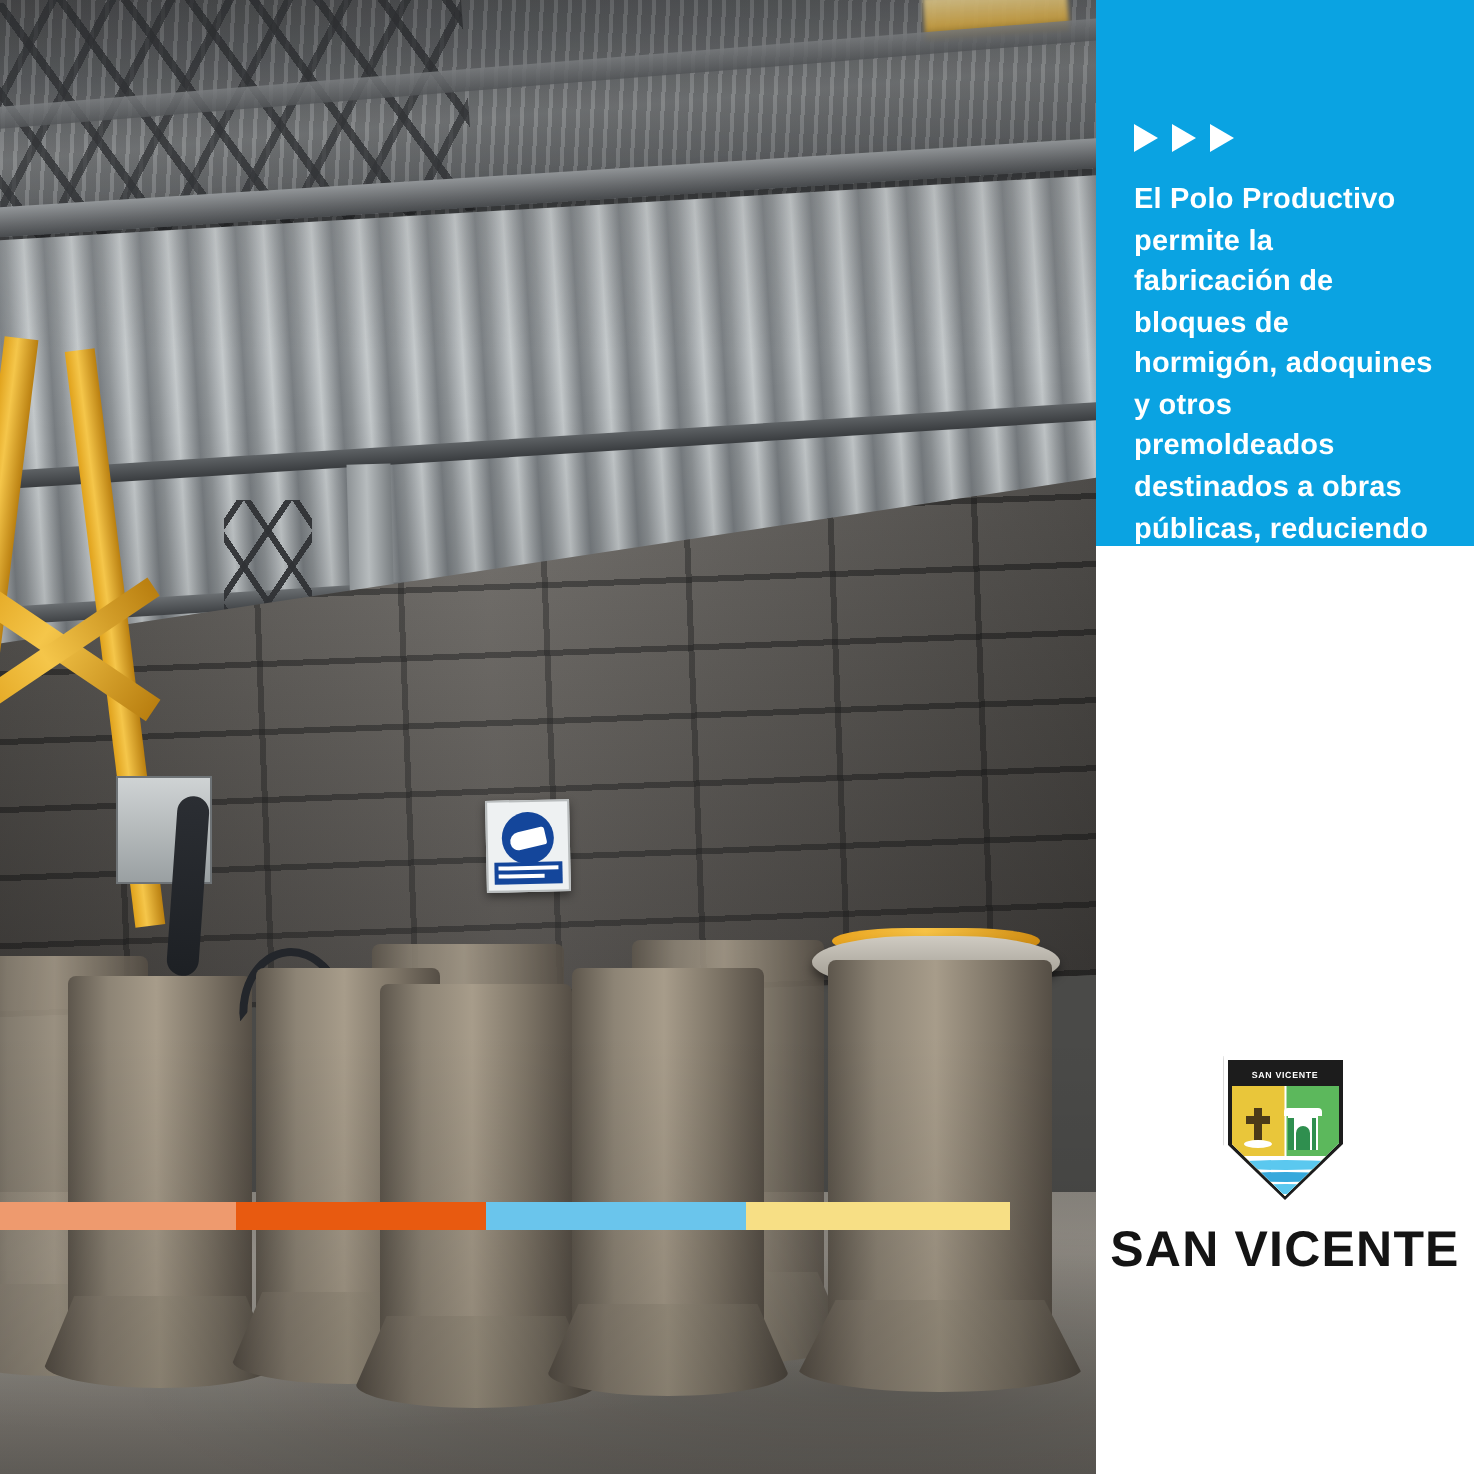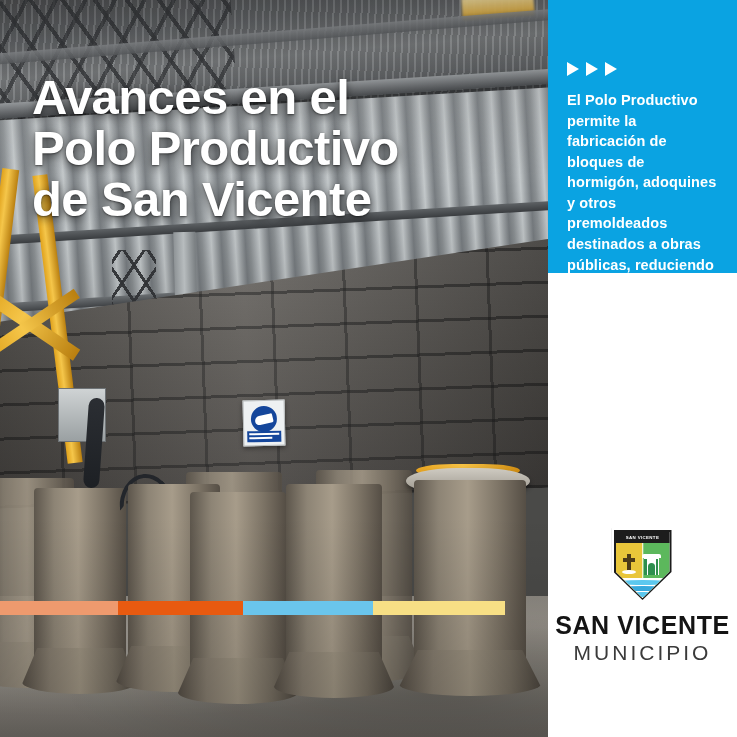--- a/index.html
+++ b/index.html
@@ -543,9 +543,6 @@
     <div class="ph-tone"></div>
   </div>
 
-  <div class="headline">Avances en el
-Polo Productivo
-de San Vicente</div>
 
   <div class="colorbar" id="colorbar" style="width: 505px;">
       <span style="background: rgb(238, 154, 110); width: 118px;"></span>

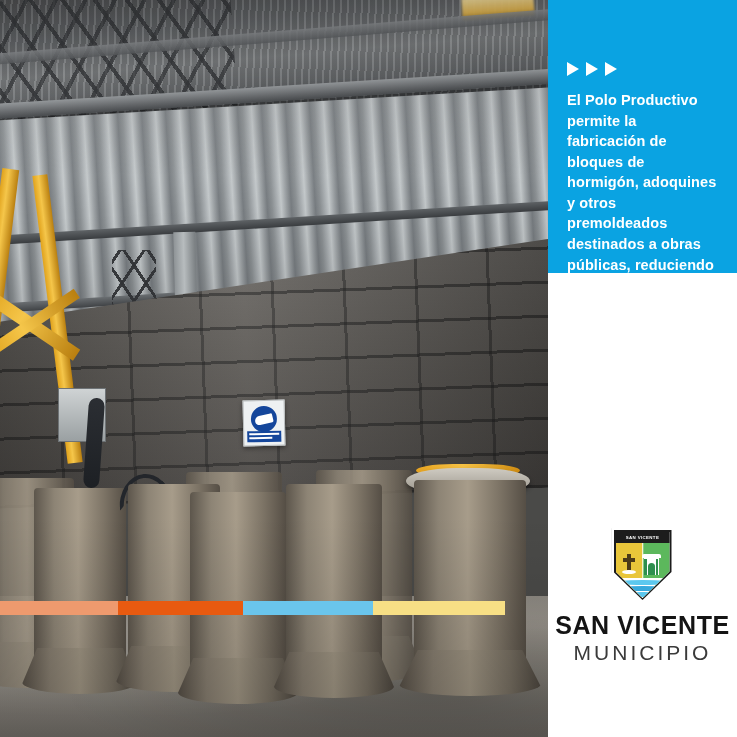--- a/index.html
+++ b/index.html
@@ -589,7 +589,6 @@
       </div>
     </div>
     <div class="logo-title">SAN VICENTE</div>
-    <div class="logo-sub">MUNICIPIO</div>
   </div>
 
 </div>

